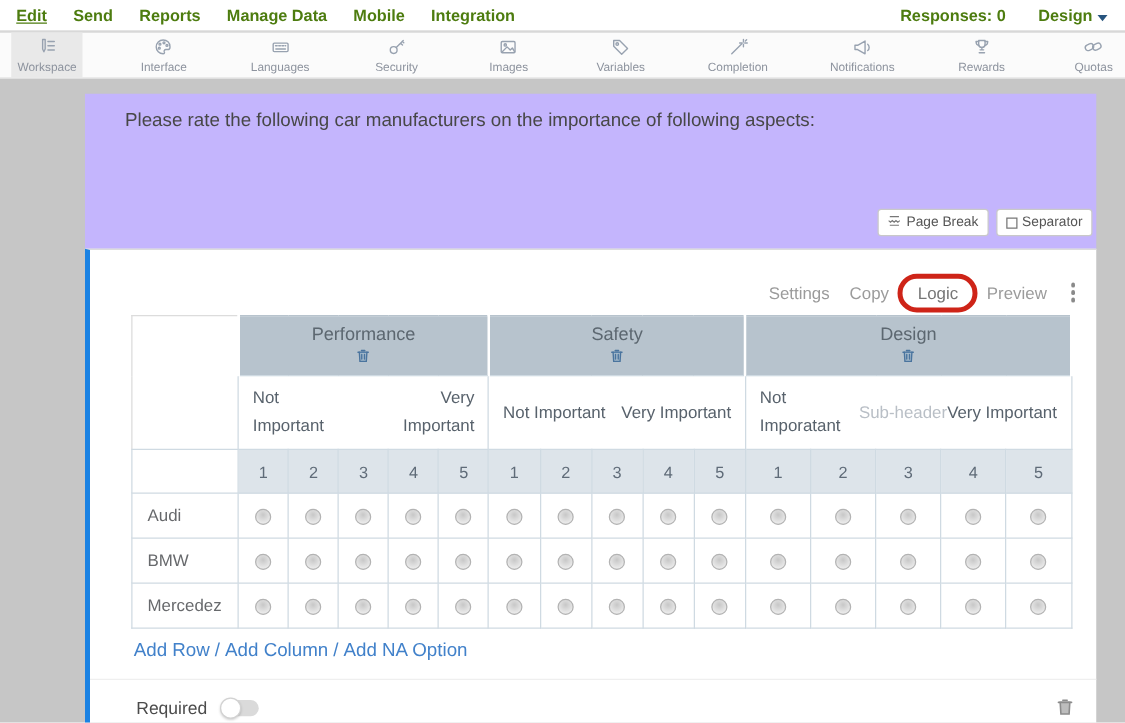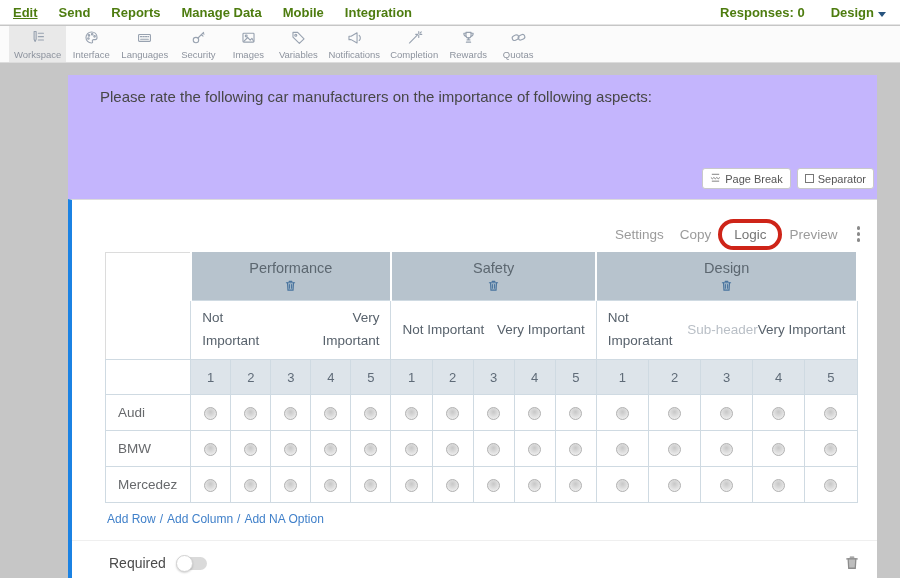--- a/index.html
+++ b/index.html
@@ -18,7 +18,7 @@
 
   
   .toolbar { position:absolute; top:26px; left:0; width:900px; height:37px; background:#fbfbfb;
-    border-bottom:1px solid #dcdcdc; display:flex; align-items:stretch; padding-left:9px; z-index:5; }
+    border-bottom:1px solid #dcdcdc; display:flex; align-items:stretch; padding-left:9px; z-index:5;justify-content:space-between; }
   .titem { min-width:50px; padding:3px 5px 2px; display:flex; flex-direction:column; align-items:center;
     justify-content:space-between; font-size:9.5px; color:#8d939e; cursor:pointer; }
   .titem.active { background:#e9e9e9; }

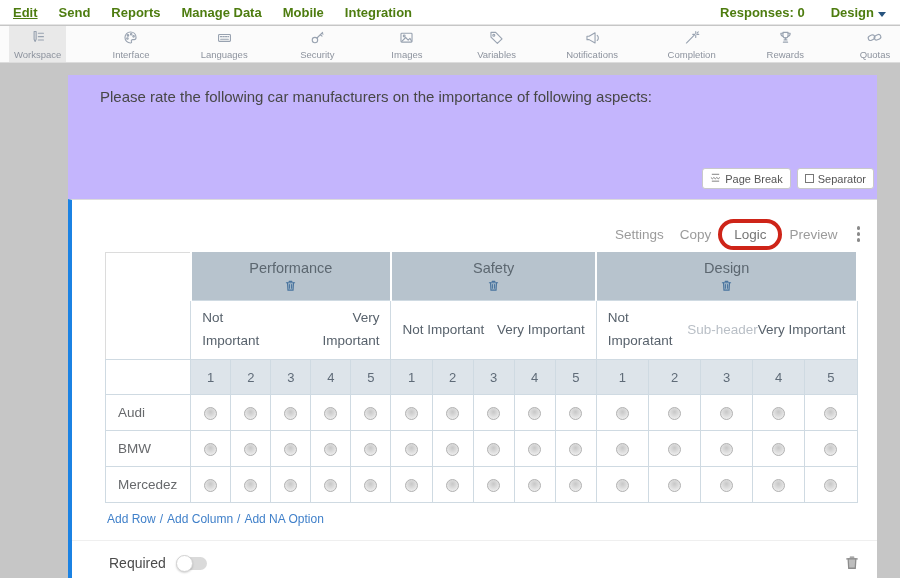--- a/index.html
+++ b/index.html
@@ -158,17 +158,17 @@
   </div>
   <div class="titem">
     <span><svg viewBox="0 0 20 20" fill="none" stroke="currentColor" stroke-width="1.3" stroke-linecap="round" stroke-linejoin="round">
+          <path d="M4 16.5 13.5 7"></path>
+          <path d="M15 3v2.4M13.8 6.3h-2.4M16.2 6.3h2.4M15 7.5v2.4M16.8 4.5l1.2-1.2"></path>
+        </svg></span>
+    <span class="tlabel">Completion</span>
+  </div>
+  <div class="titem">
+    <span><svg viewBox="0 0 20 20" fill="none" stroke="currentColor" stroke-width="1.3" stroke-linecap="round" stroke-linejoin="round">
           <path d="M3.5 8.5v4h2.5l7 4v-12l-7 4z"></path>
           <path d="M15.5 7.5a4 4 0 0 1 0 6"></path>
         </svg></span>
     <span class="tlabel">Notifications</span>
-  </div>
-  <div class="titem">
-    <span><svg viewBox="0 0 20 20" fill="none" stroke="currentColor" stroke-width="1.3" stroke-linecap="round" stroke-linejoin="round">
-          <path d="M4 16.5 13.5 7"></path>
-          <path d="M15 3v2.4M13.8 6.3h-2.4M16.2 6.3h2.4M15 7.5v2.4M16.8 4.5l1.2-1.2"></path>
-        </svg></span>
-    <span class="tlabel">Completion</span>
   </div>
   <div class="titem">
     <span><svg viewBox="0 0 20 20" fill="none" stroke="currentColor" stroke-width="1.3" stroke-linecap="round" stroke-linejoin="round">

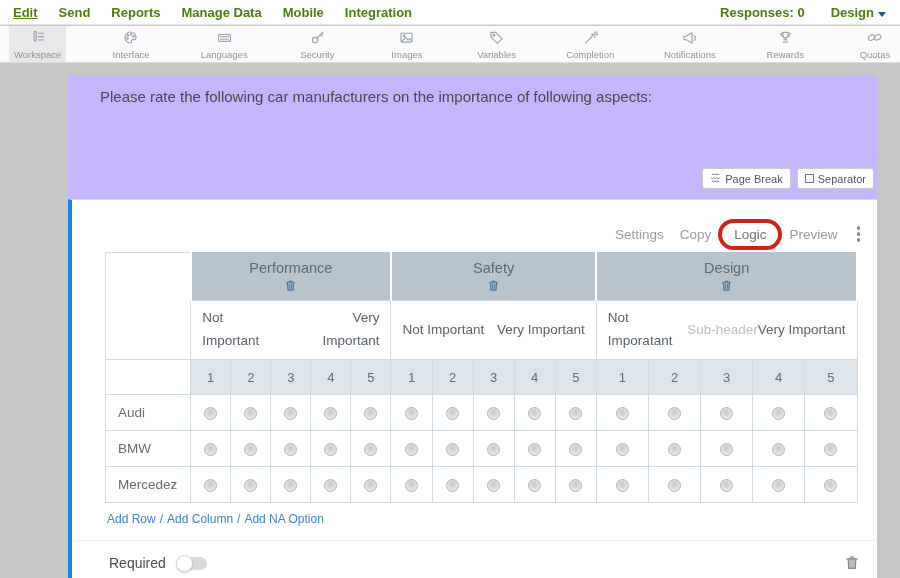--- a/index.html
+++ b/index.html
@@ -80,7 +80,7 @@
   .radio { display:inline-block; width:13px; height:13px; border-radius:50%; border:1px solid #b3b3b3;
     background:radial-gradient(circle at 50% 35%, #c7c7c7, #ebebeb 75%); vertical-align:middle; cursor:pointer; }
 
-  .links-row { margin:9px 0 0 35px; font-size:12px; color:#4181ca; }
+  .links-row { margin:9px 0 0 35px; font-size:15px; color:#4181ca; }
   .links-row .lnk { cursor:pointer; }
   .links-row .slash { margin:0 4px; }
 

